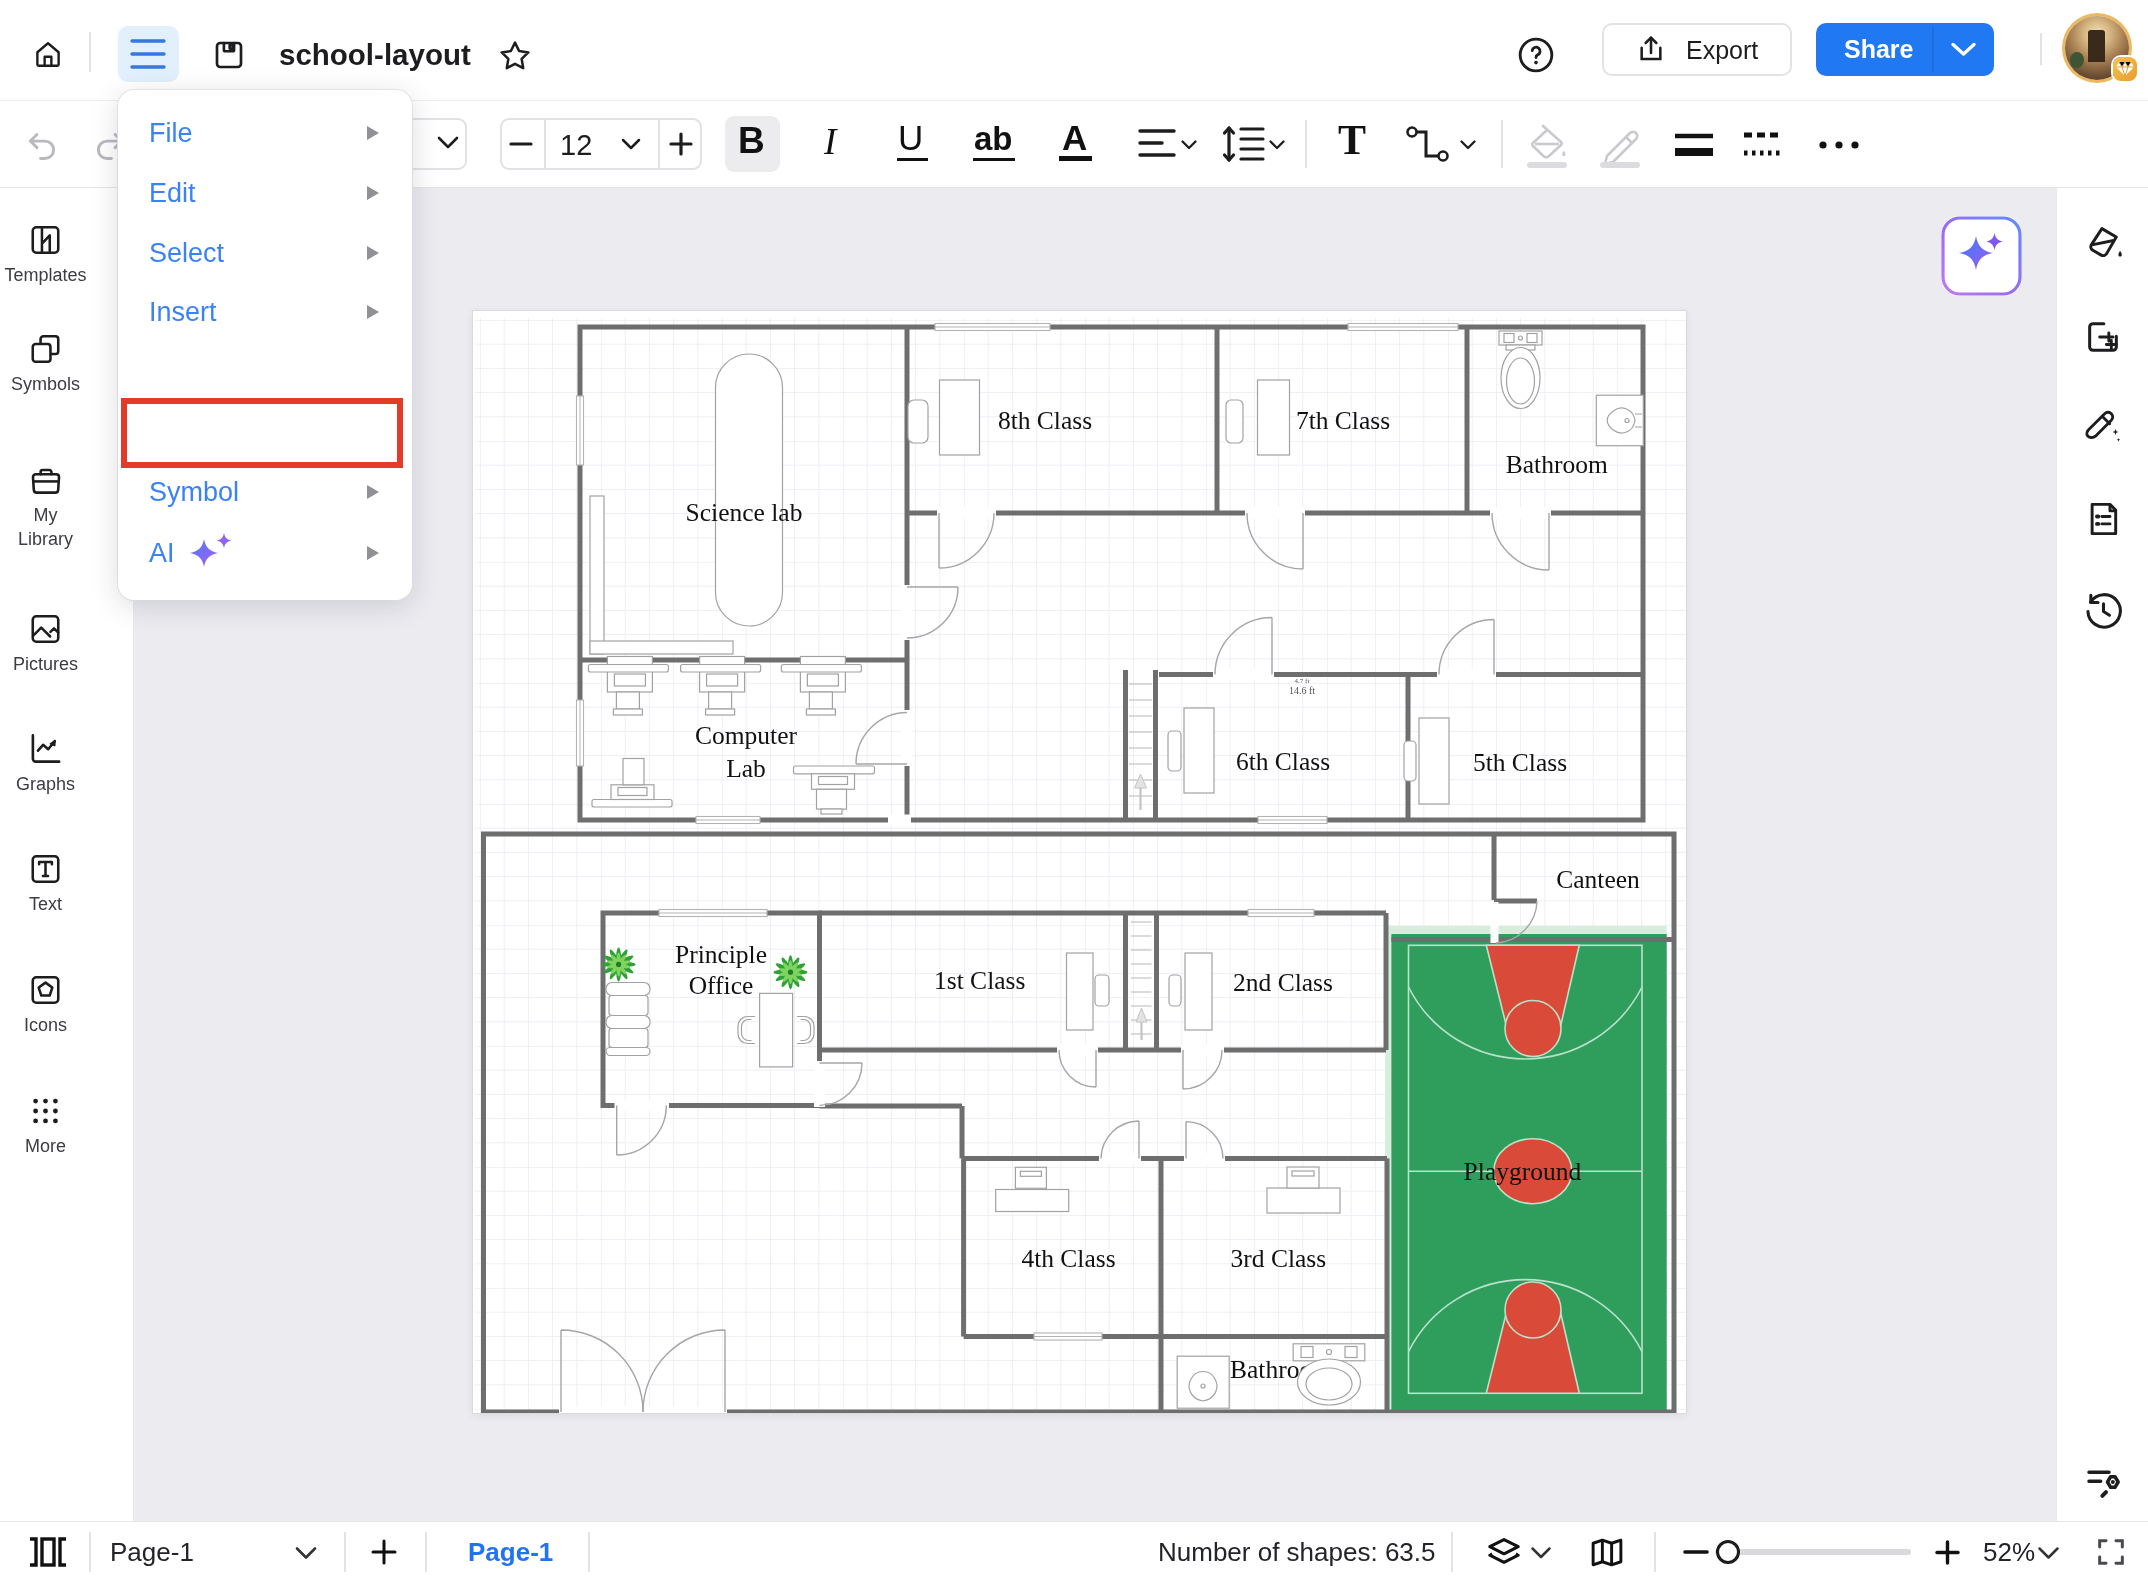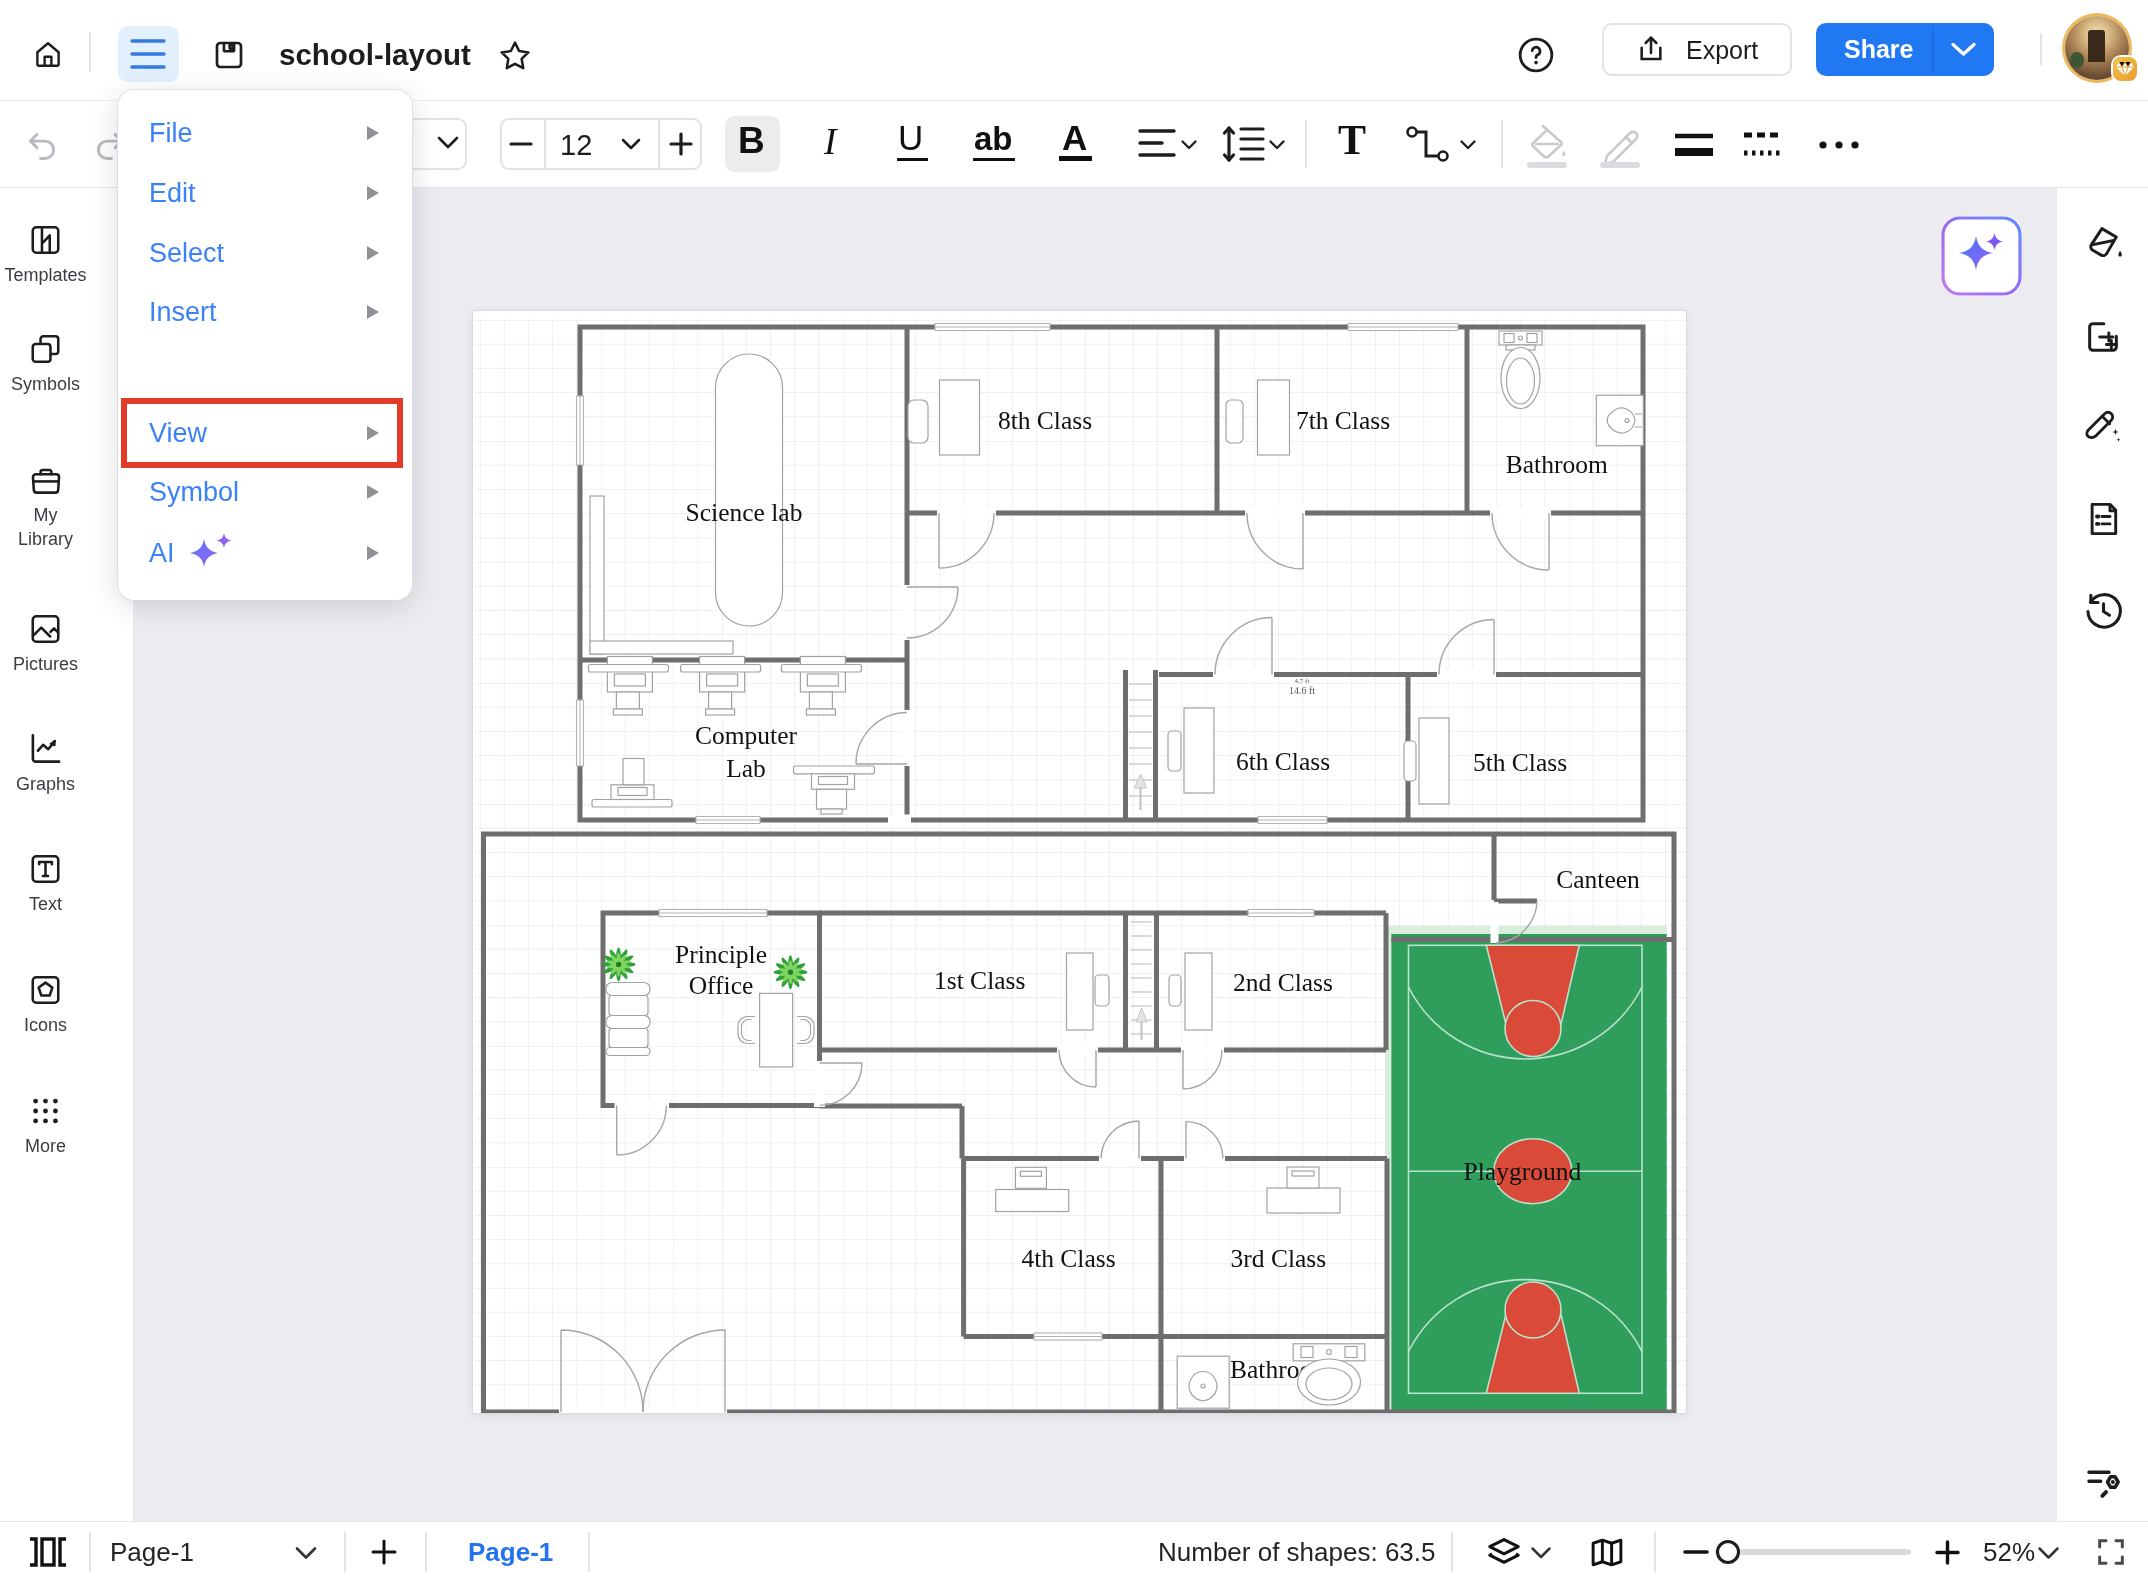--- a/index.html
+++ b/index.html
@@ -648,10 +648,6 @@
         <div class="t">Insert</div>
         <div class="arr"></div>
       </div>
-    <div class="mi" style="top:313px">
-        <div class="t">View</div>
-        <div class="arr"></div>
-      </div>
     <div class="mi" style="top:372px">
         <div class="t">Symbol</div>
         <div class="arr"></div>

